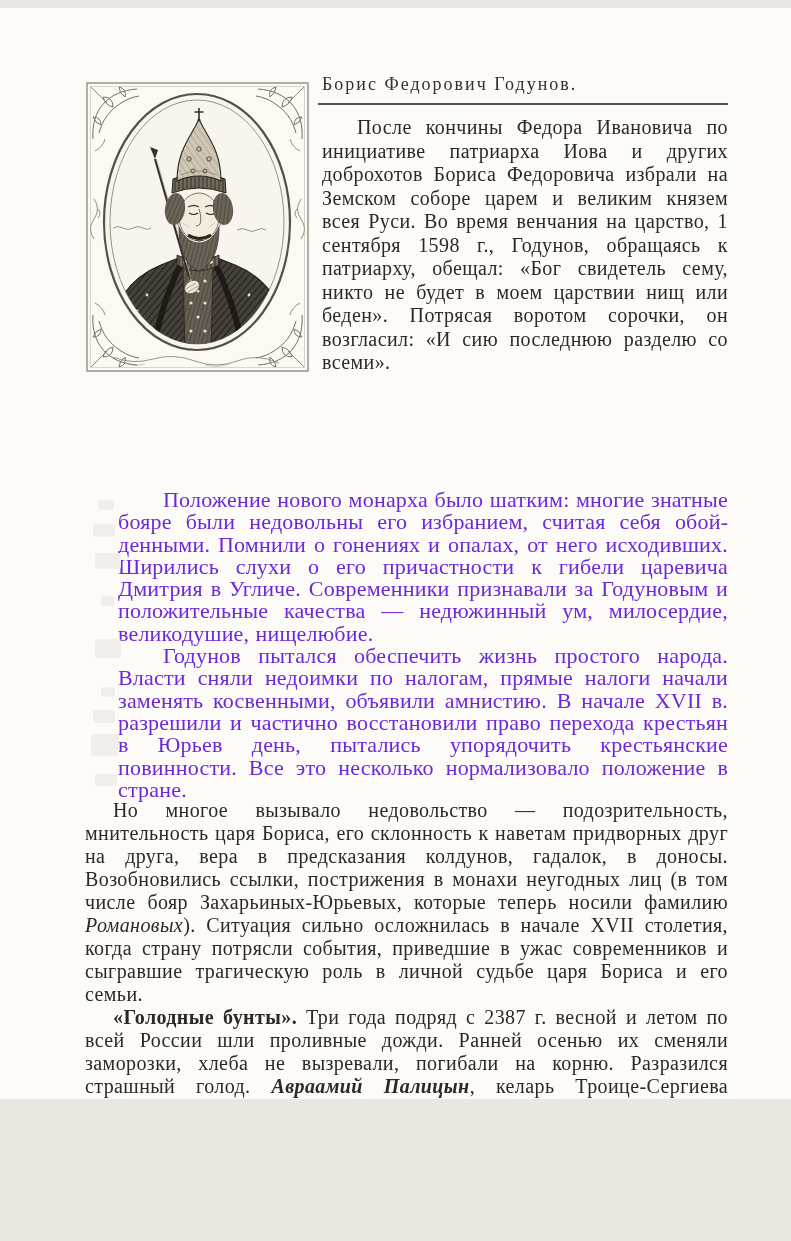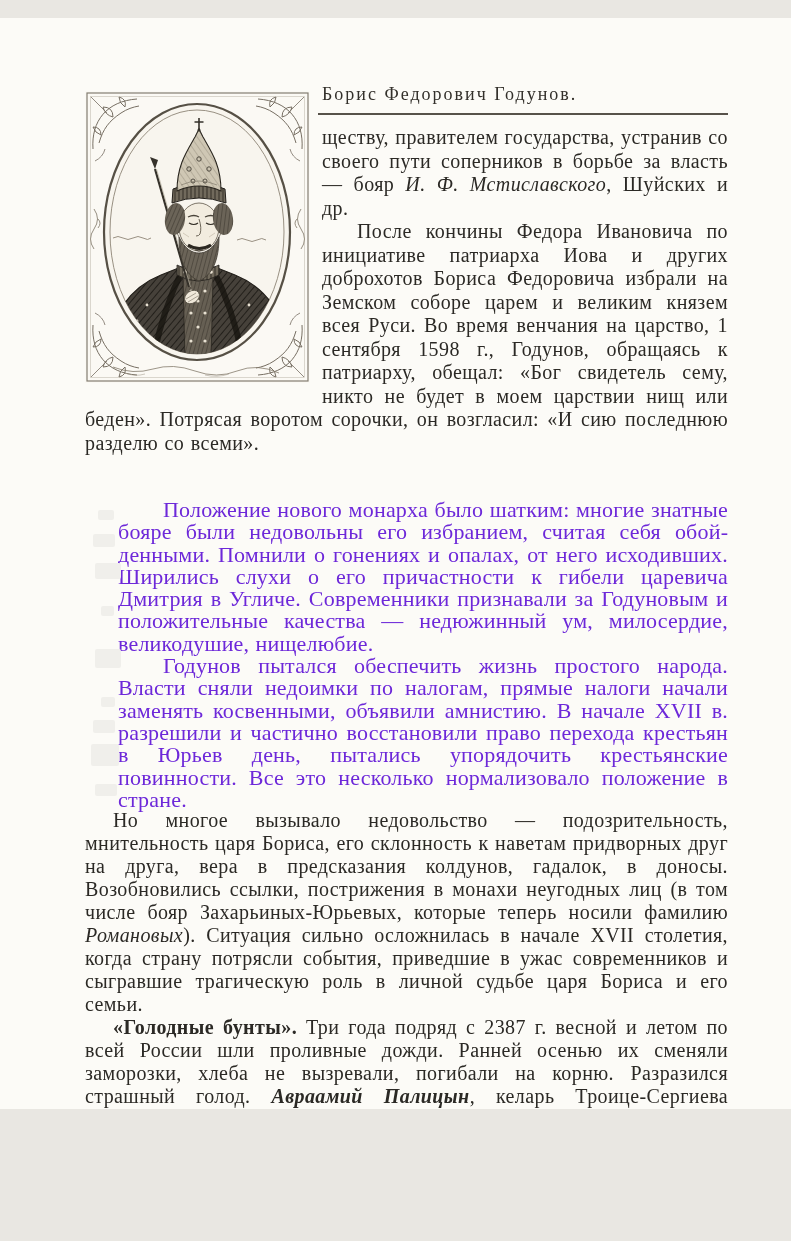--- a/index.html
+++ b/index.html
@@ -4,7 +4,7 @@
 <style>
   html,body{margin:0;padding:0;background:#e9e7e2;}
   .sheet{
-    position:relative;width:791px;height:1091px;margin:18px auto;
+    position:relative;width:791px;height:1091px;margin:8px auto;
     background:#fcfbf7;overflow:hidden;
     font-family:"Liberation Serif",serif;color:#2b2925;
     -webkit-font-smoothing:antialiased;

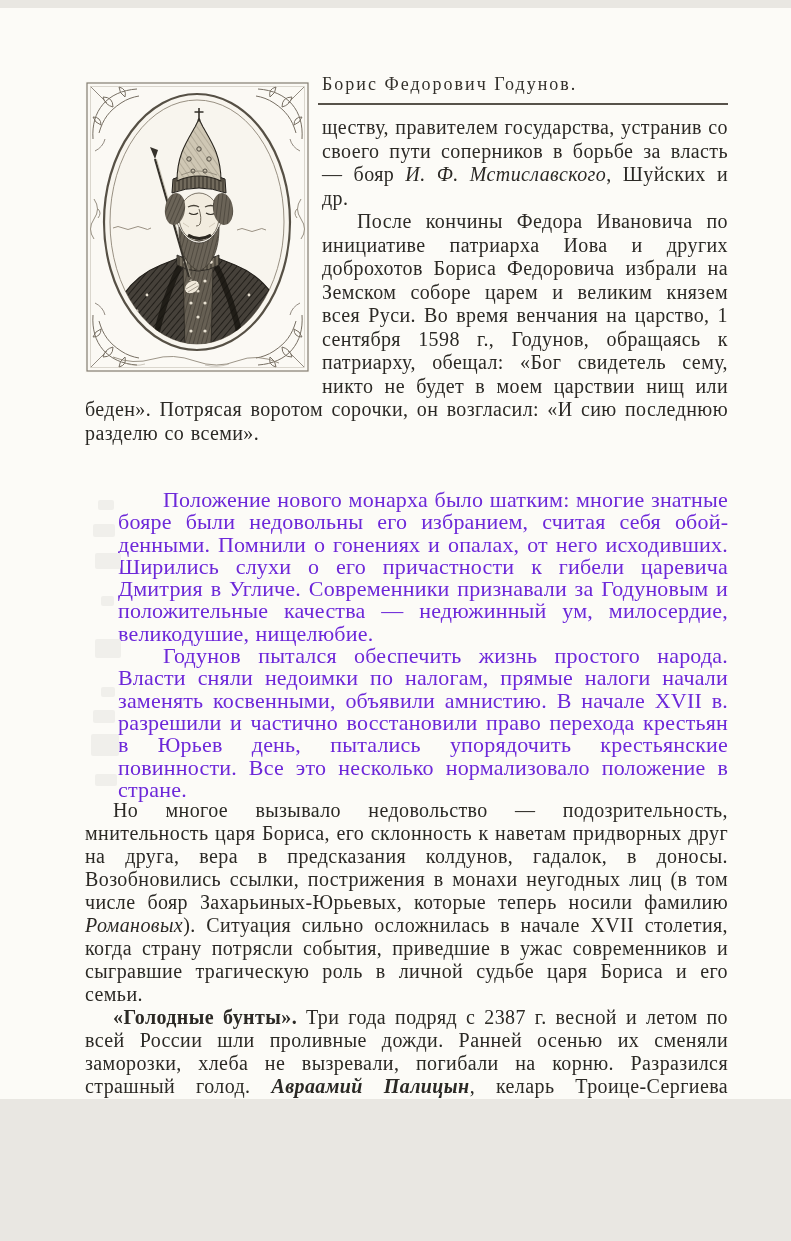--- a/index.html
+++ b/index.html
@@ -205,7 +205,6 @@
 
   <div class="flow">
     <div class="spacer" aria-hidden="true"></div>
-    <p><span>ществу, правителем государства, уст­ранив со своего пути соперников в борьбе за власть — бояр </span><span class="seg-i">И. Ф. Мстис­лавского</span><span>, Шуйских и др.</span></p>
     <p class="indent35"><span>После кончины Федора Ивановича по инициативе патриарха Иова и дру­гих доброхотов Бориса Федоровича избрали на Земском соборе царем и великим князем всея Руси. Во время венчания на царство, 1 сентября 1598 г., Годунов, обращаясь к патри­арху, обещал: «Бог свидетель сему, никто не будет в моем царствии нищ или беден». Потря­сая воротом сорочки, он возгласил: «И сию последнюю раз­делю со всеми».</span></p>
   </div>
 

